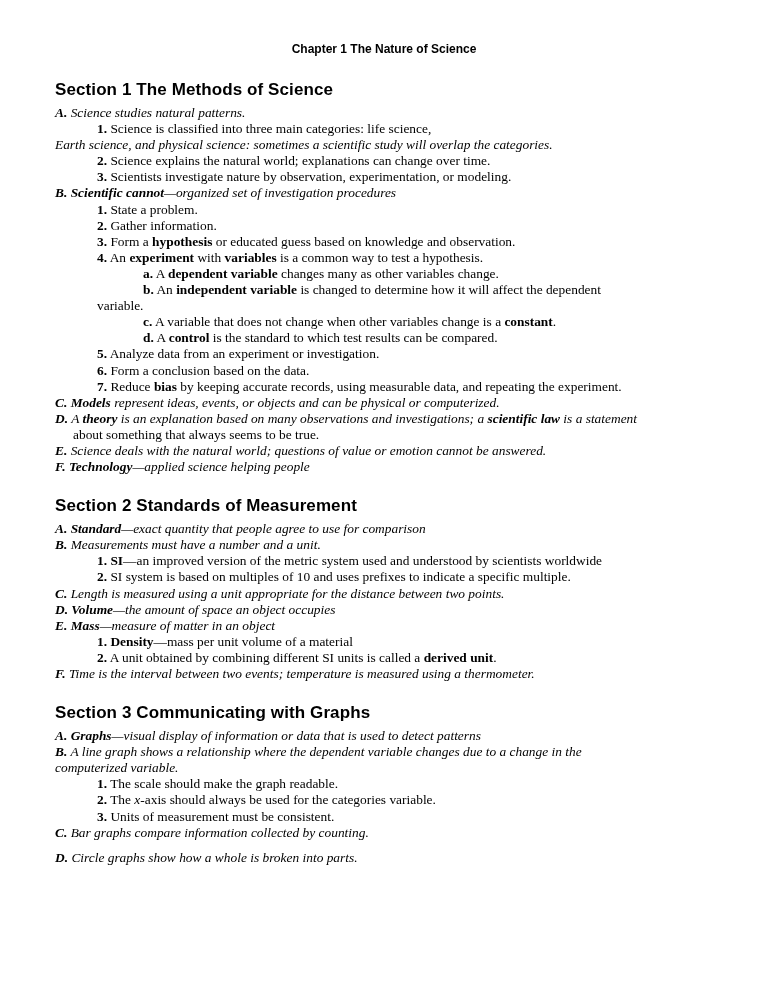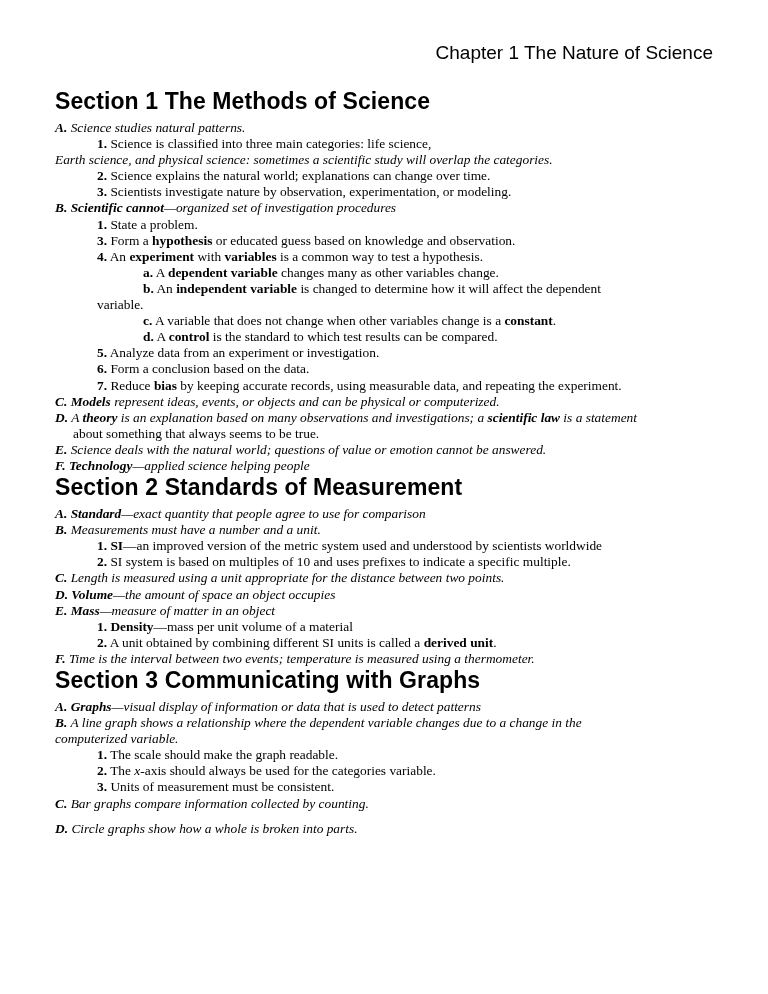--- a/index.html
+++ b/index.html
@@ -19,10 +19,10 @@
     overflow: hidden;
   }
   .doc-title {
-    text-align: right;
+    text-align: center;
     font-family: "Liberation Sans", sans-serif;
-    font-weight: normal;
-    font-size: 19px;
+    font-weight: bold;
+    font-size: 12px;
     margin-bottom: 24px;
     margin-right: 19px; 
   }

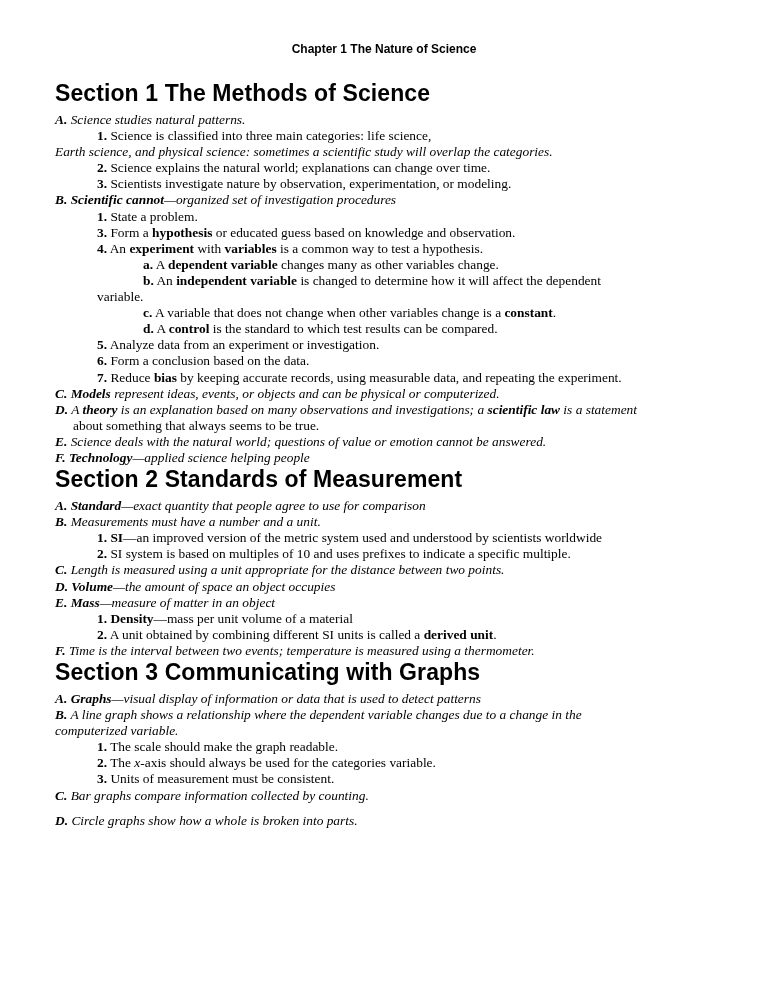--- a/index.html
+++ b/index.html
@@ -29,7 +29,8 @@
   .section-heading {
     font-family: "Liberation Sans", sans-serif;
     font-weight: bold;
-    font-size: 23px;
+    font-size: 17px;
+    margin-top: 21px;
     margin-bottom: 5px;
     letter-spacing: 0.1px;
   }

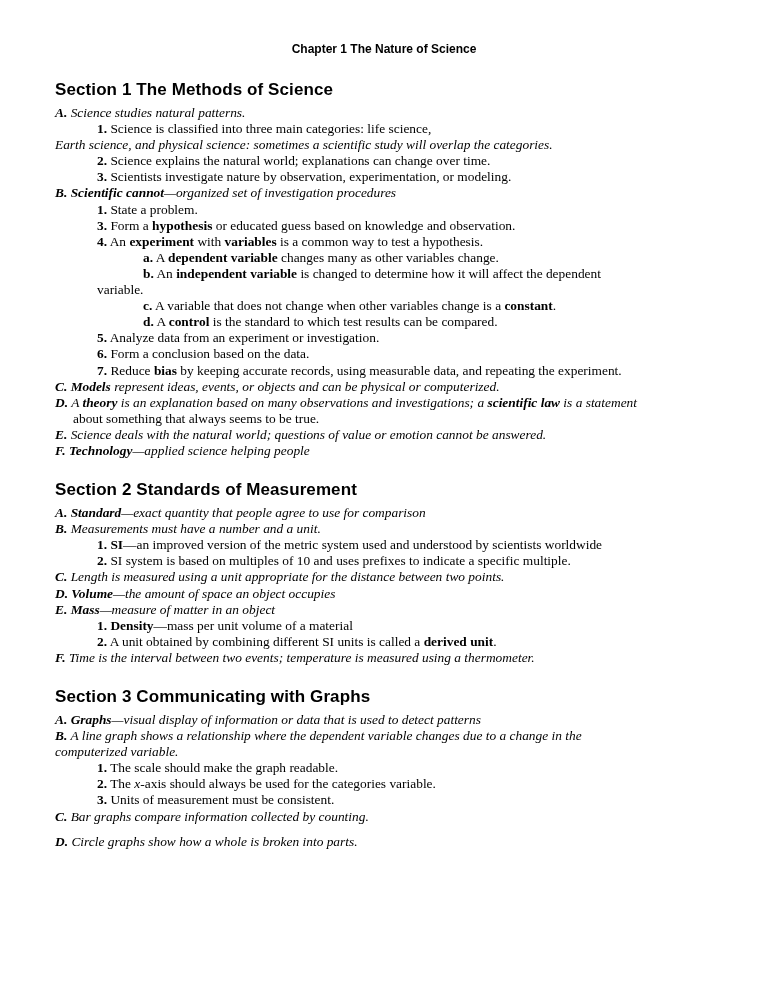--- a/index.html
+++ b/index.html
@@ -60,6 +60,7 @@
       <div class="line indent-1"><span class="b">3.</span><span> Scientists investigate nature by observation, experimentation, or modeling.</span></div>
       <div class="line indent-0"><span class="b">B. Scientific cannot</span><span>—organized set of investigation procedures</span></div>
       <div class="line indent-1"><span class="b">1.</span><span> State a problem.</span></div>
+      <div class="line indent-1"><span class="b">2.</span><span> Gather information.</span></div>
       <div class="line indent-1"><span class="b">3.</span><span> Form a </span><span class="b">hypothesis</span><span> or educated guess based on knowledge and observation.</span></div>
       <div class="line indent-1"><span class="b">4.</span><span> An </span><span class="b">experiment</span><span> with </span><span class="b">variables</span><span> is a common way to test a hypothesis.</span></div>
       <div class="line indent-2"><span class="b">a.</span><span> A </span><span class="b">dependent variable</span><span> changes many as other variables change.</span></div>

